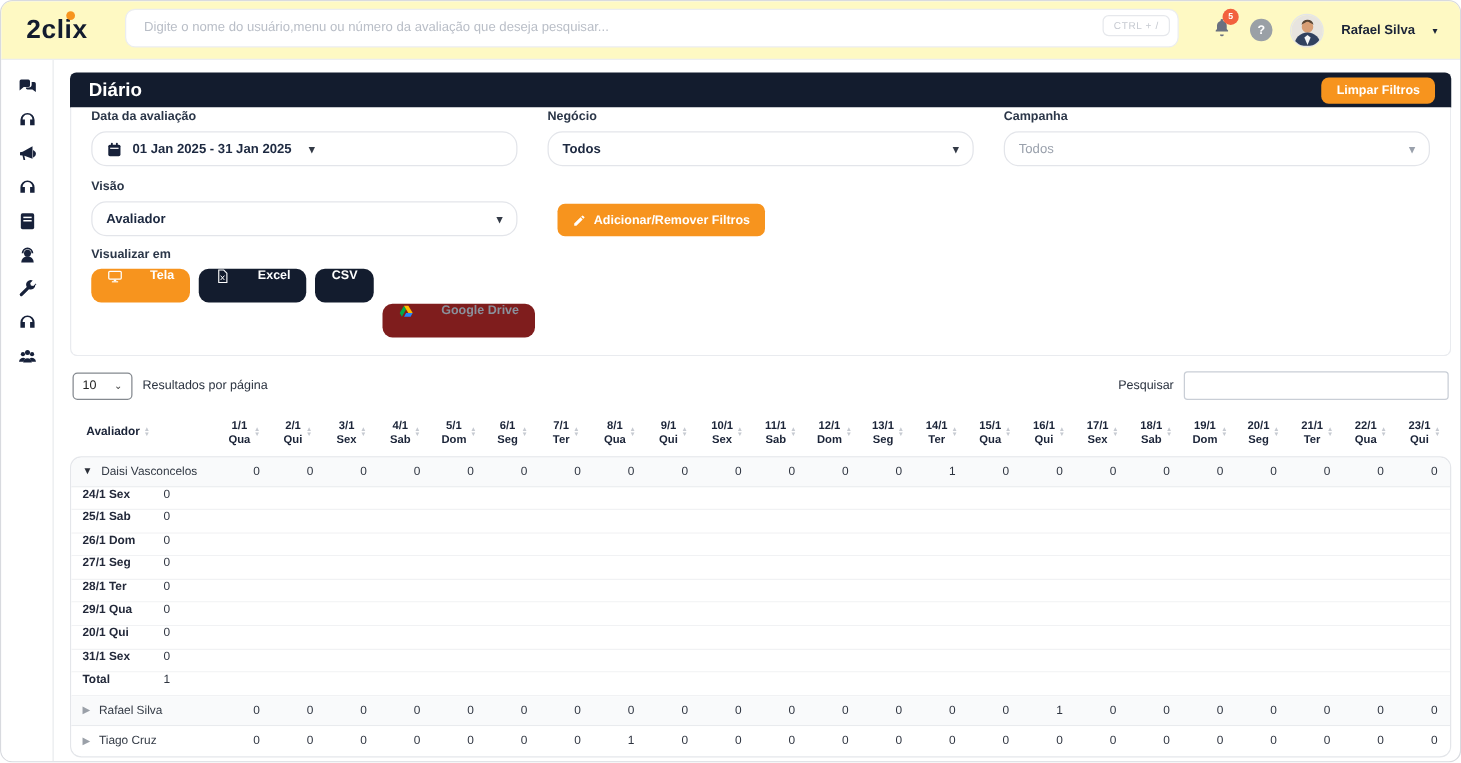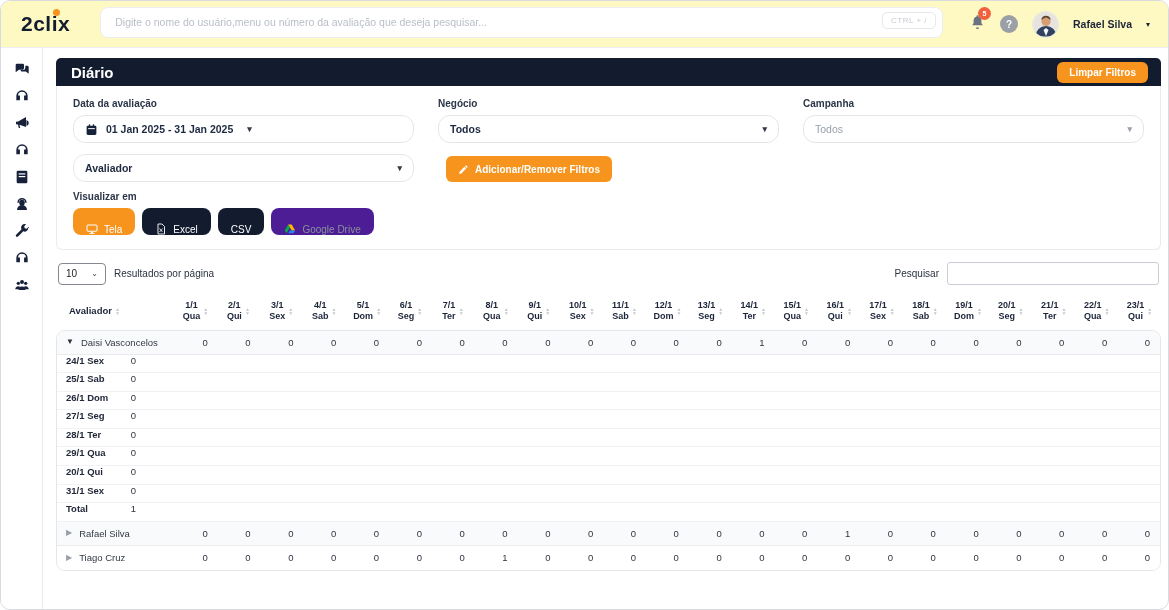--- a/index.html
+++ b/index.html
@@ -44,7 +44,7 @@
   .btn-orange { background:#f7941e; color:#fff; border:none; border-radius:6px; font-size:10px; font-weight:bold;
                 padding:5px 12px; cursor:pointer; font-family:inherit; display:inline-flex; align-items:center; gap:6px; }
 
-  .filters-card { border:1px solid #e9ebef; border-top:none; border-radius:0 0 6px 6px; padding:12px 16px 14px; background:#fff; }
+  .filters-card { border:1px solid #e9ebef; border-top:none; border-radius:0 0 6px 6px; padding:2px 16px 14px; background:#fff; }
   .f-grid { display:grid; grid-template-columns:1fr 1fr 1fr; column-gap:24px; margin-bottom:11px; }
   .f-label { font-size:10px; font-weight:bold; color:#2b3648; margin-bottom:6px; }
   .f-box { height:28px; border:1px solid #e3e5ea; border-radius:12px; display:flex; align-items:center;

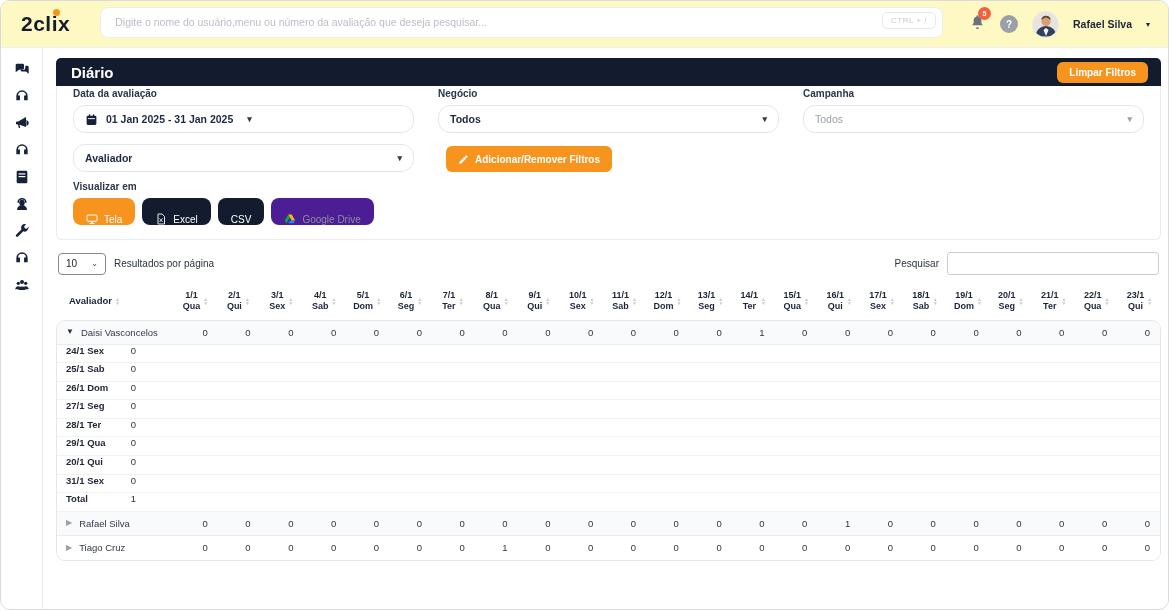--- a/index.html
+++ b/index.html
@@ -241,6 +241,7 @@
 
       <div class="row2">
         <div>
+          <div class="f-label">Visão</div>
           <div class="f-box">
             <span class="grow">Avaliador</span>
             <span class="f-caret">▾</span>

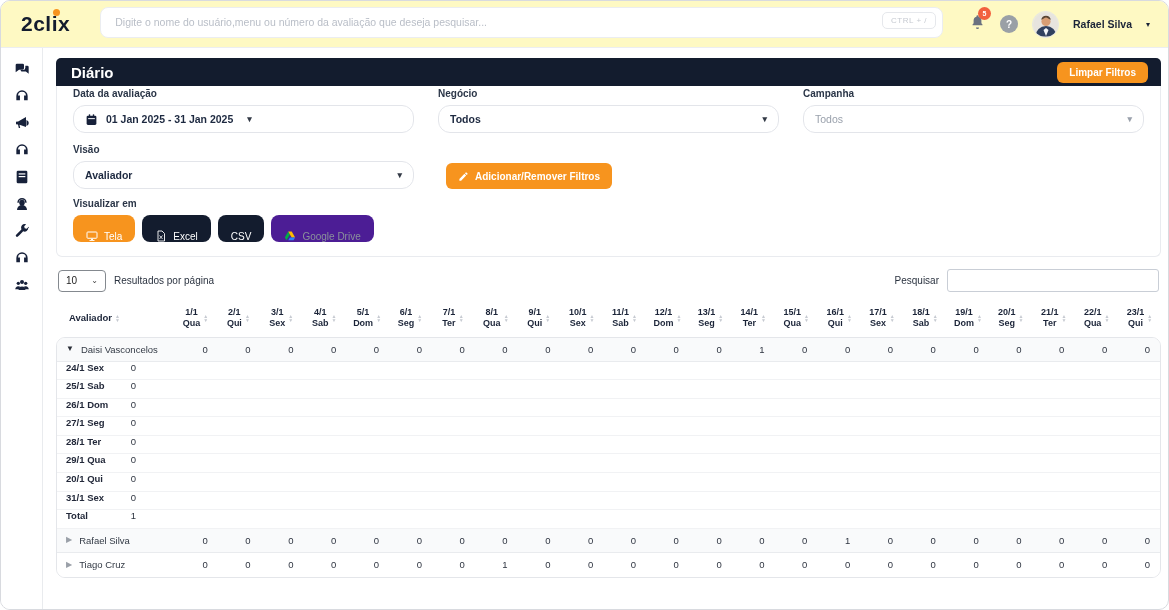--- a/index.html
+++ b/index.html
@@ -59,8 +59,8 @@
   .addbtn { justify-self:start; margin-left:8px; height:26px; }
   .viz-label { font-size:10px; font-weight:bold; color:#2b3648; margin-bottom:6px; }
   .viz-row { display:flex; gap:7px; }
-  .viz-btn { height:27px; border-radius:8px; border:none; font-size:10px; font-weight:normal; padding:0 13px;
-             display:inline-flex; align-items:flex-end; gap:6px; cursor:pointer; font-family:inherit; }
+  .viz-btn { height:27px; border-radius:8px; border:none; font-size:10px; font-weight:bold; padding:0 13px;
+             display:inline-flex; align-items:flex-start; gap:22px; cursor:pointer; font-family:inherit; }
   .viz-btn svg { width:12px; height:12px; display:block; }
   .viz-orange { background:#f7941e; color:#fff; }
   .viz-dark { background:#131c2e; color:#fff; }

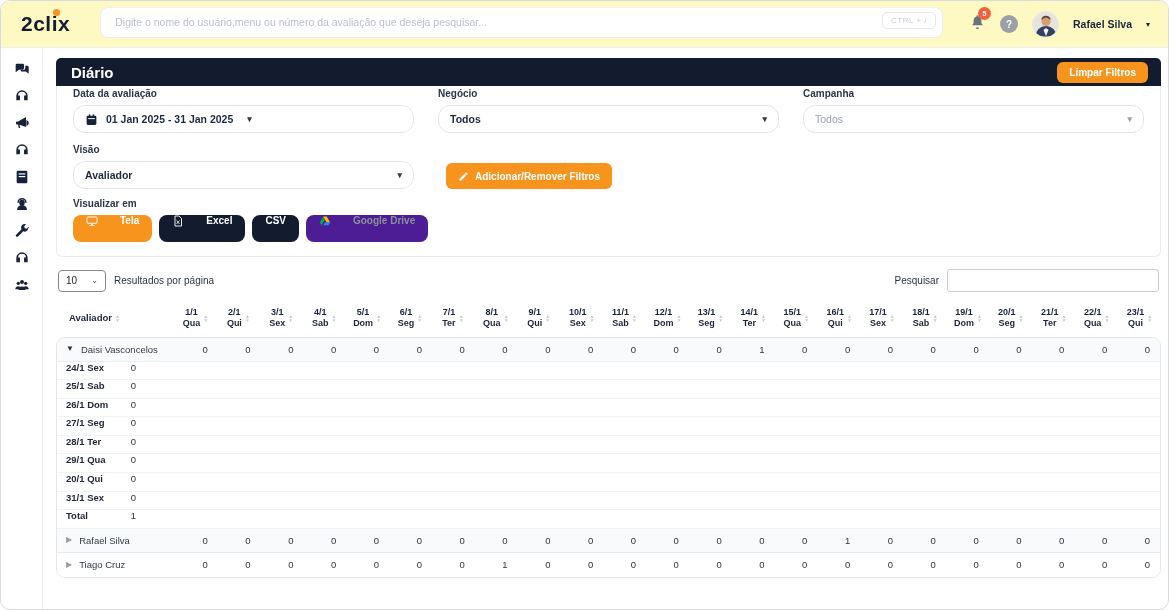--- a/index.html
+++ b/index.html
@@ -64,7 +64,7 @@
   .viz-btn svg { width:12px; height:12px; display:block; }
   .viz-orange { background:#f7941e; color:#fff; }
   .viz-dark { background:#131c2e; color:#fff; }
-  .viz-gray { background:#4c1d95; color:#8a909b; }
+  .viz-gray { background:#7f1d1d; color:#8a909b;margin-top:28px; }
 
   
   .table-section { margin-top:12px; }

